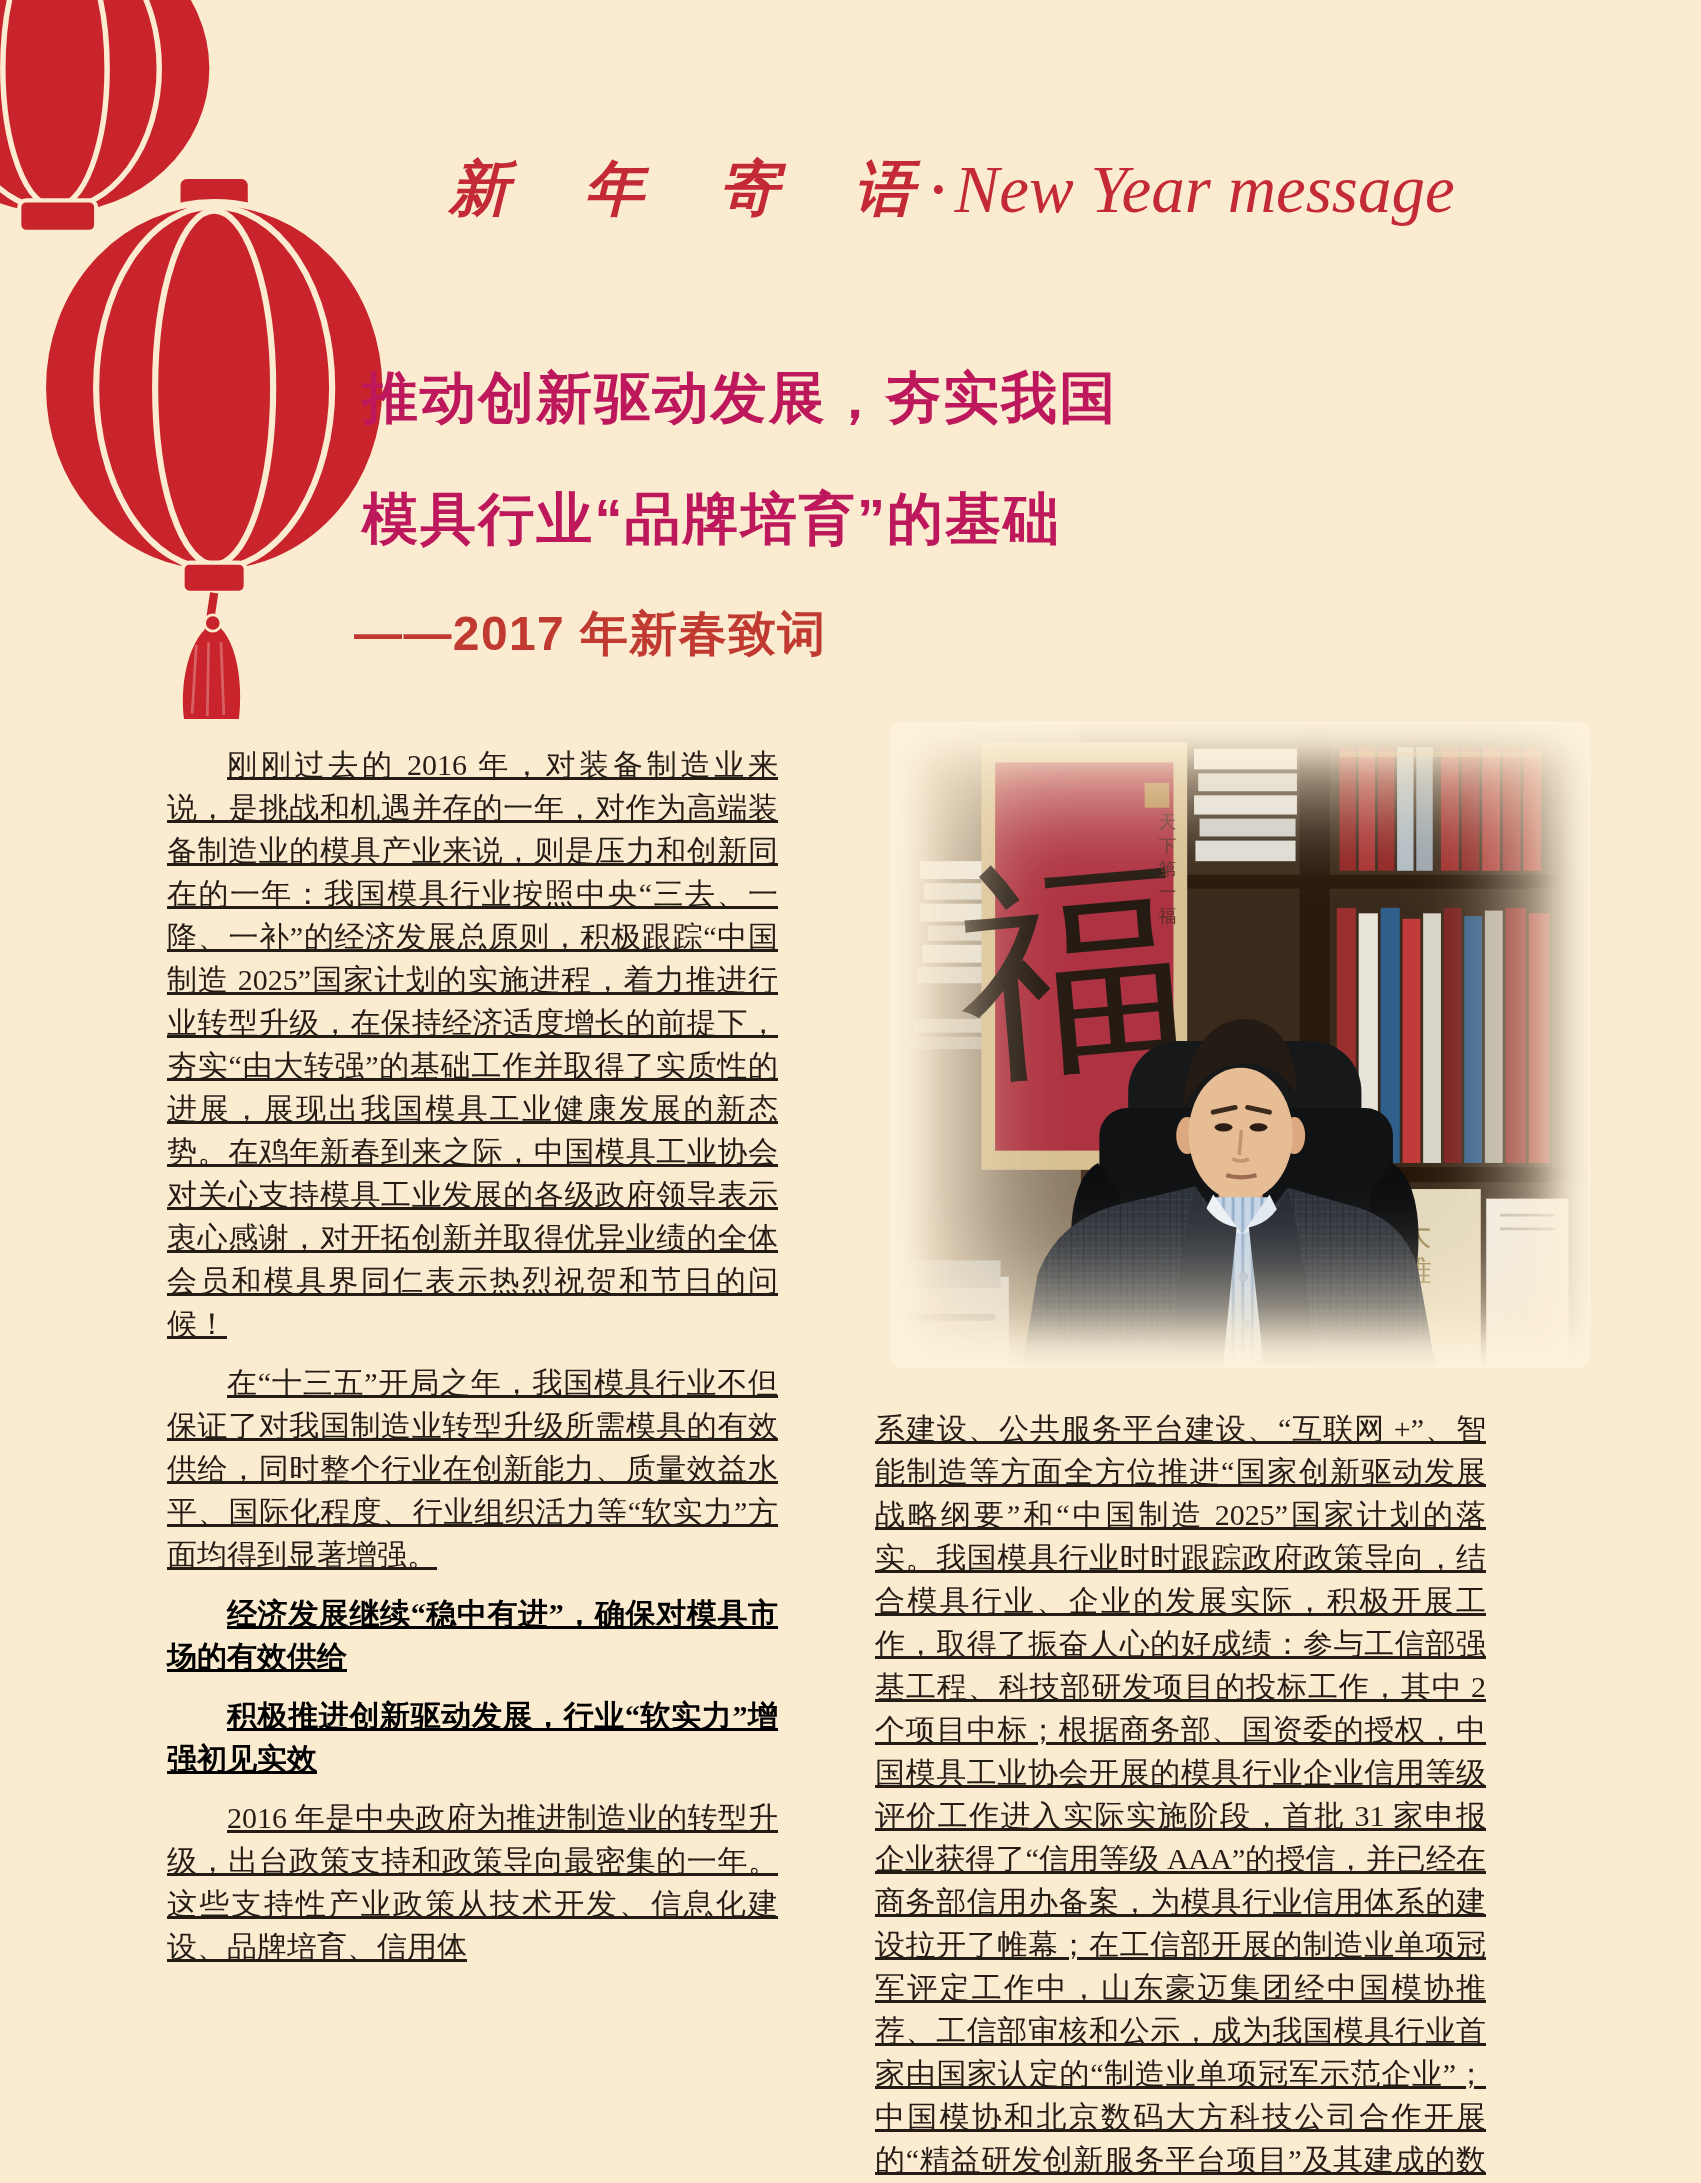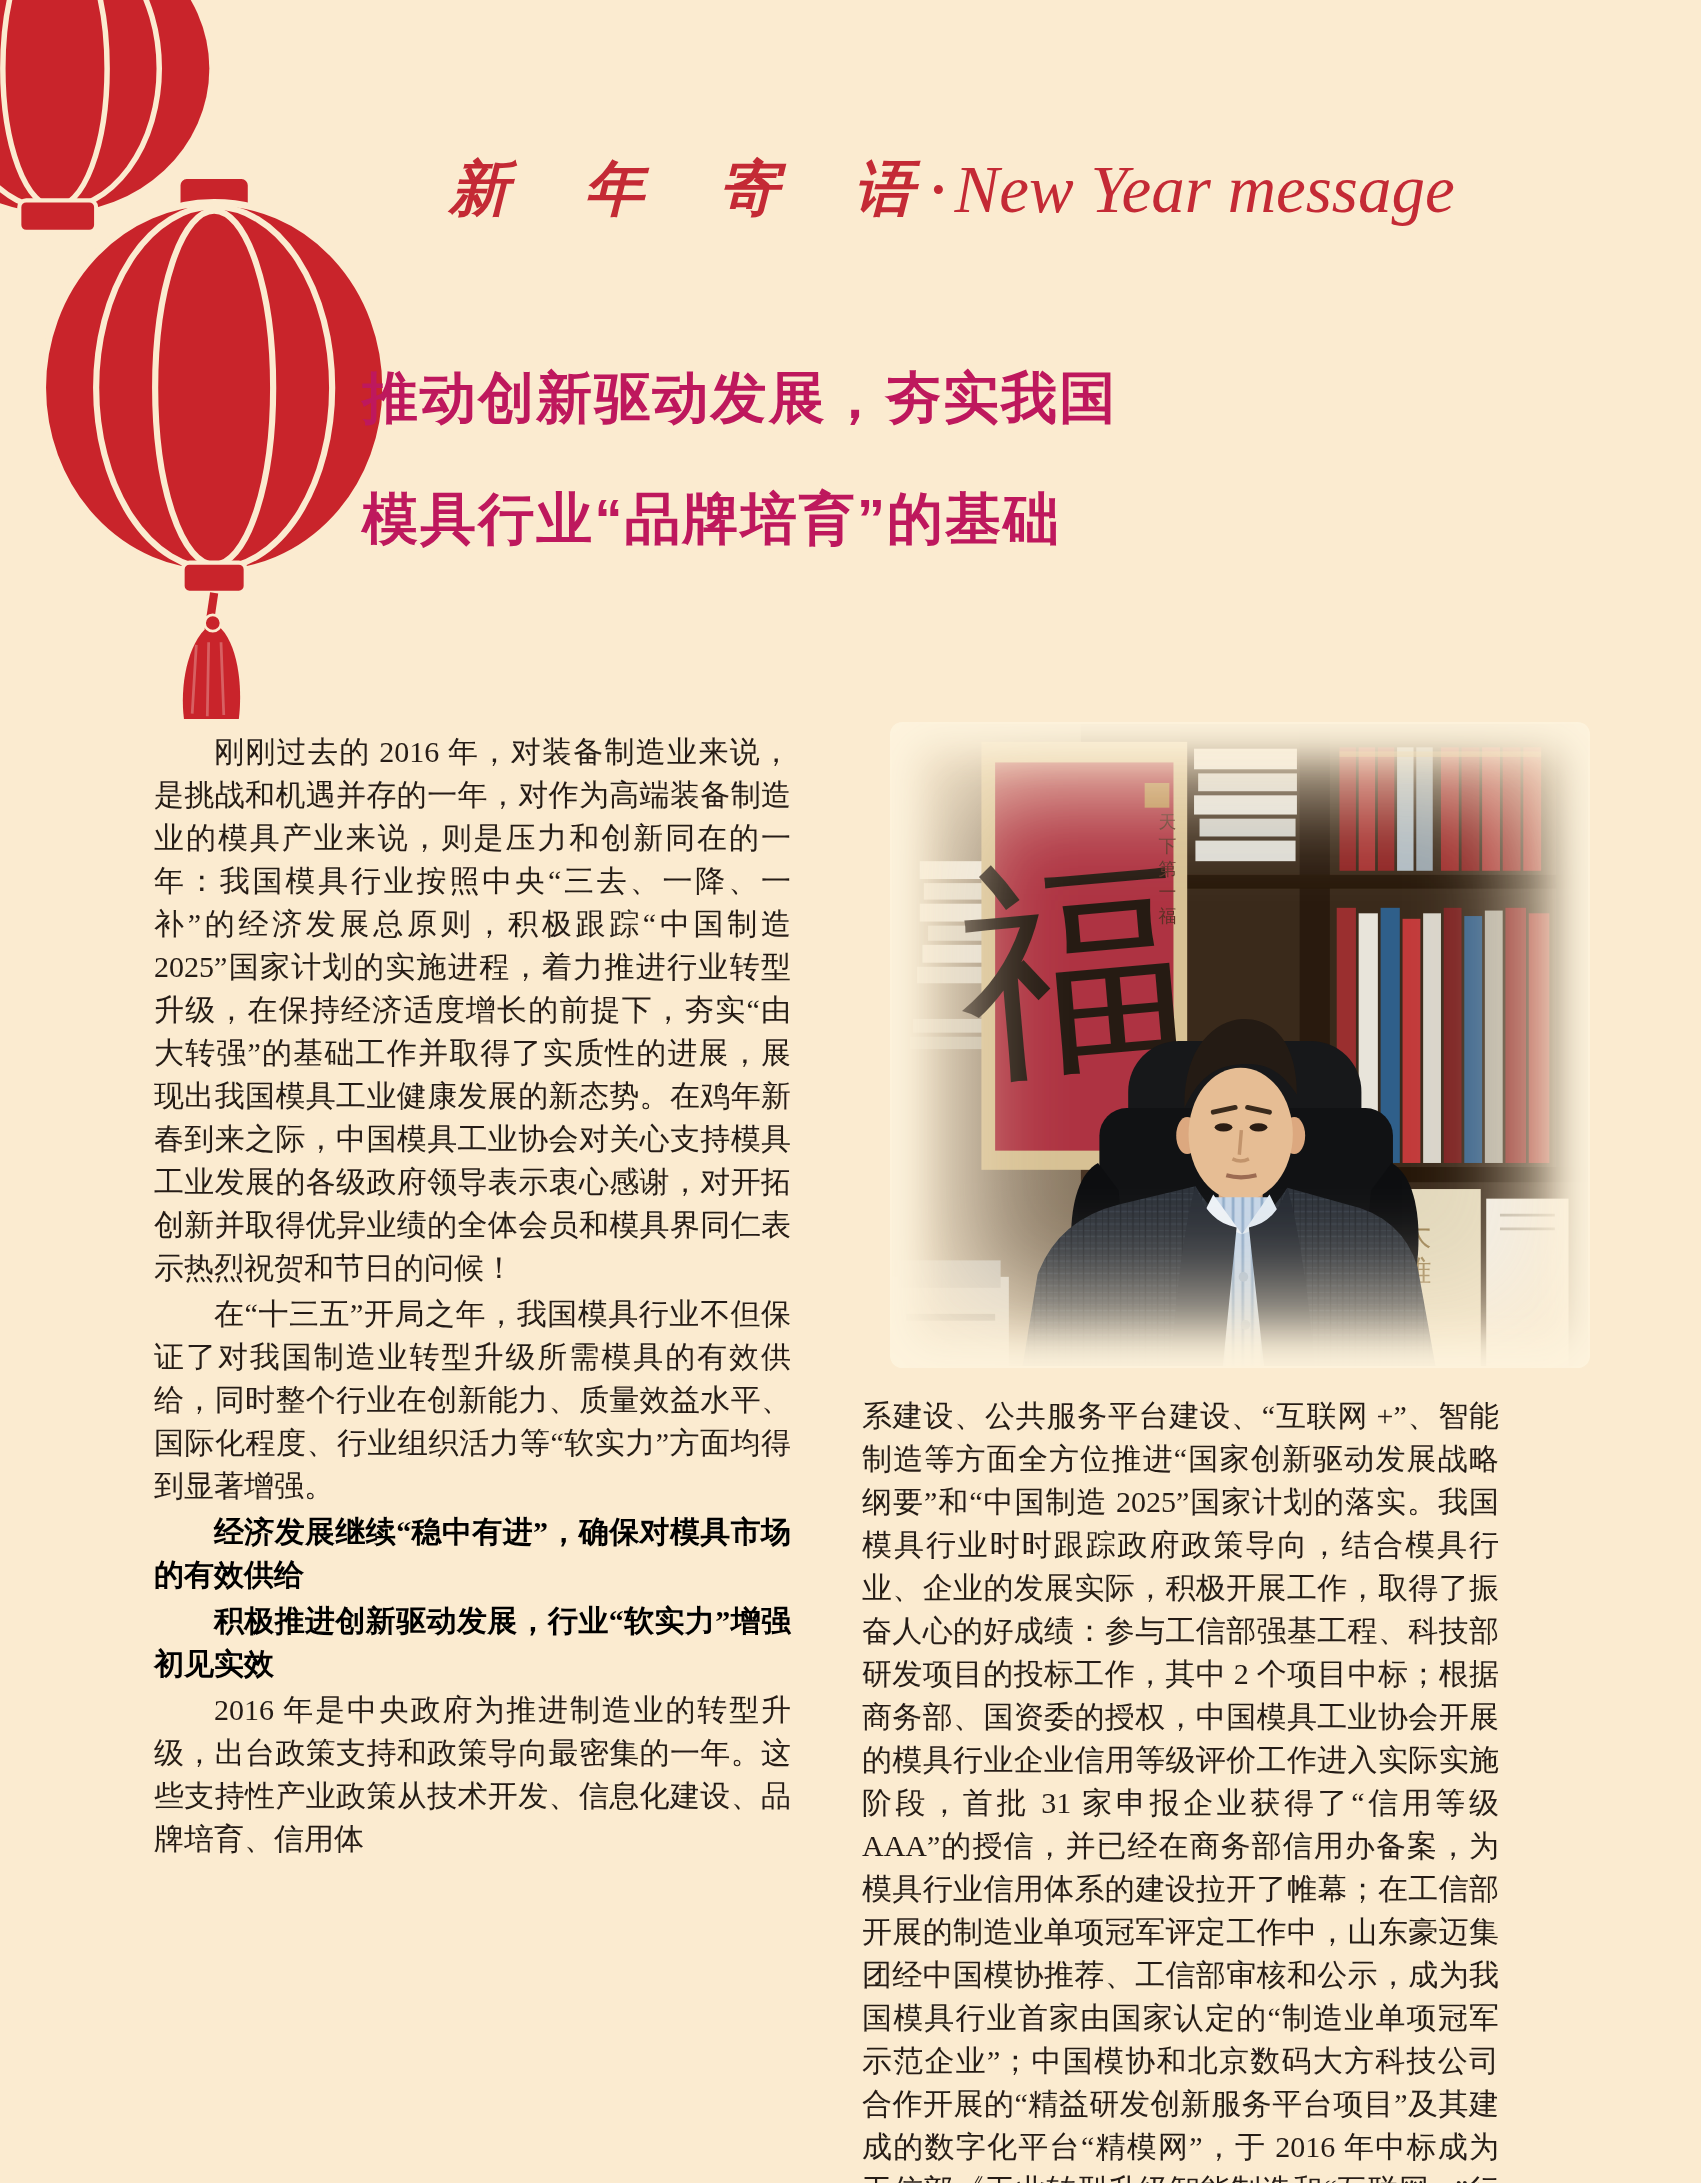--- a/index.html
+++ b/index.html
@@ -96,6 +96,7 @@
     <div>推动创新驱动发展，夯实我国</div>
     <div>模具行业“品牌培育”的基础</div>
   </div>
+  <div class="subtitle">——2017 年新春致词</div>
 
   <div class="col col-left">
     <p>刚刚过去的 2016 年，对装备制造业来说，是挑战和机遇并存的一年，对作为高端装备制造业的模具产业来说，则是压力和创新同在的一年：我国模具行业按照中央“三去、一降、一补”的经济发展总原则，积极跟踪“中国制造 2025”国家计划的实施进程，着力推进行业转型升级，在保持经济适度增长的前提下，夯实“由大转强”的基础工作并取得了实质性的进展，展现出我国模具工业健康发展的新态势。在鸡年新春到来之际，中国模具工业协会对关心支持模具工业发展的各级政府领导表示衷心感谢，对开拓创新并取得优异业绩的全体会员和模具界同仁表示热烈祝贺和节日的问候！</p>

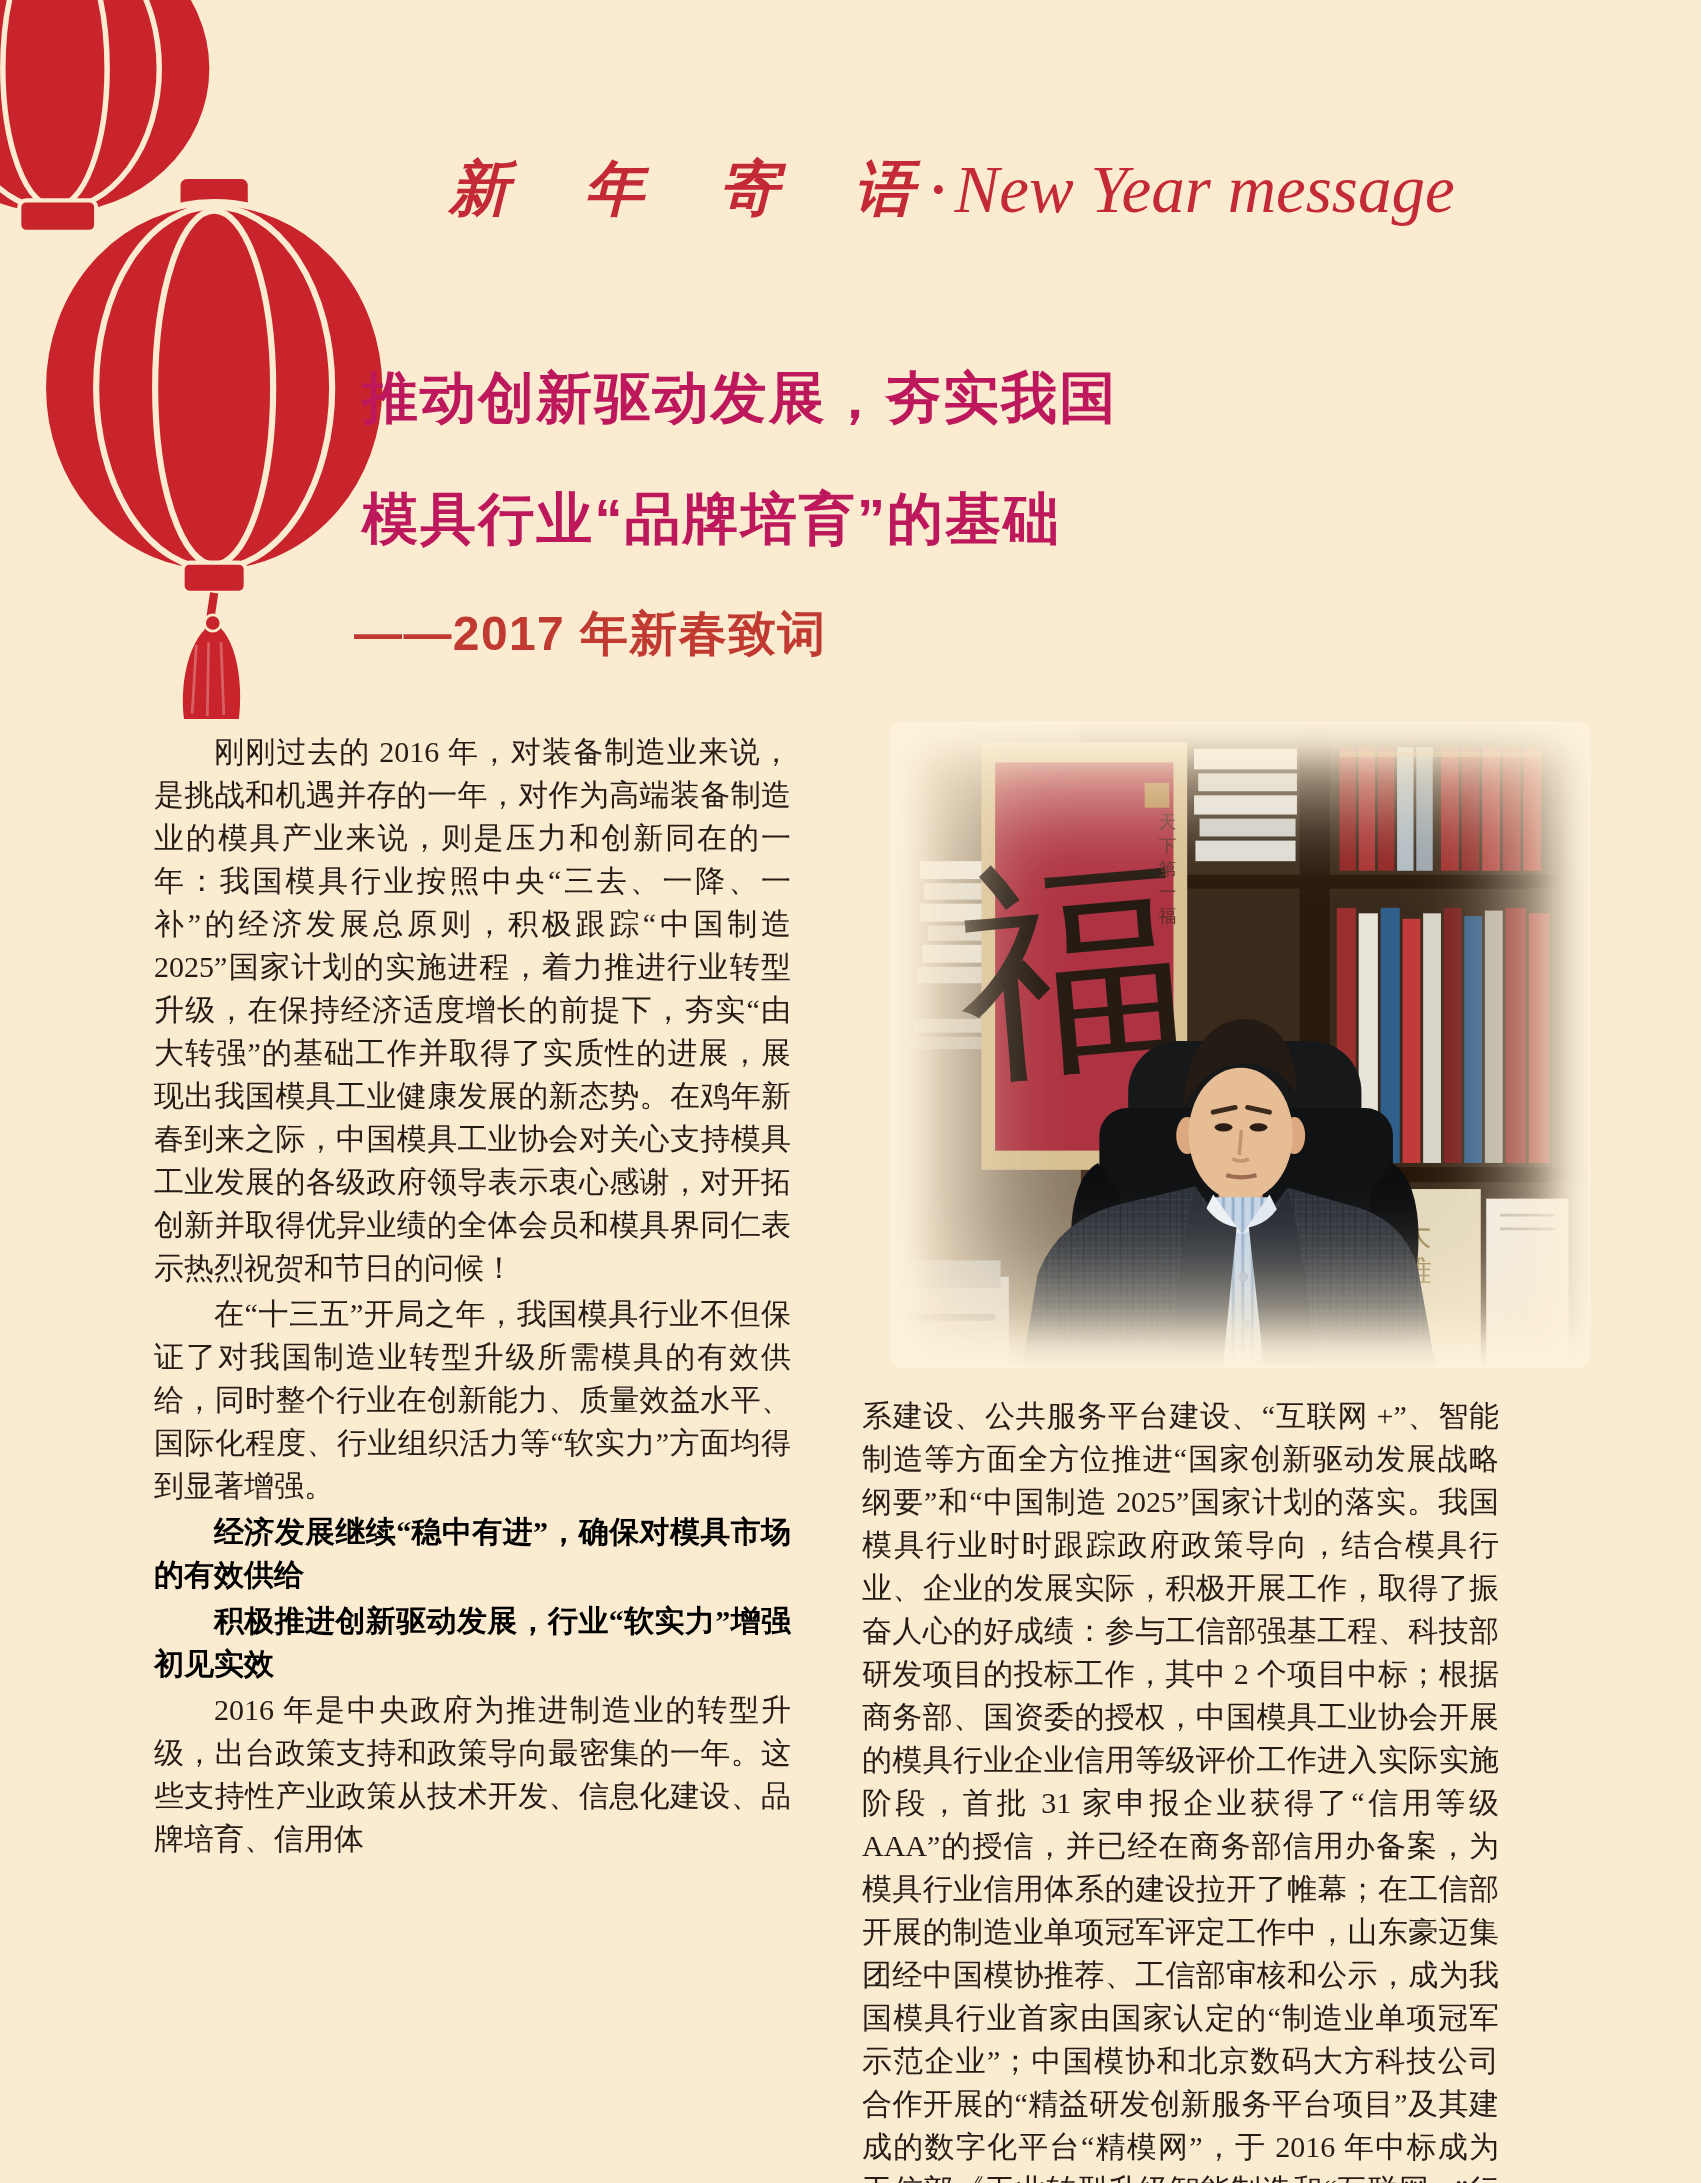--- a/index.html
+++ b/index.html
@@ -40,7 +40,7 @@
     text-align:justify;text-justify:inter-ideograph;
     color:#251c16;
   }
-  .col p{margin:3px;text-indent:2em;}
+  .col p{margin:16px;text-indent:2em;text-decoration:underline;}
   .col p.cont{text-indent:0;}
   .col p.subhead{color:#000000;font-weight:bold;}
   .col-left{left:151px;top:727px;}

